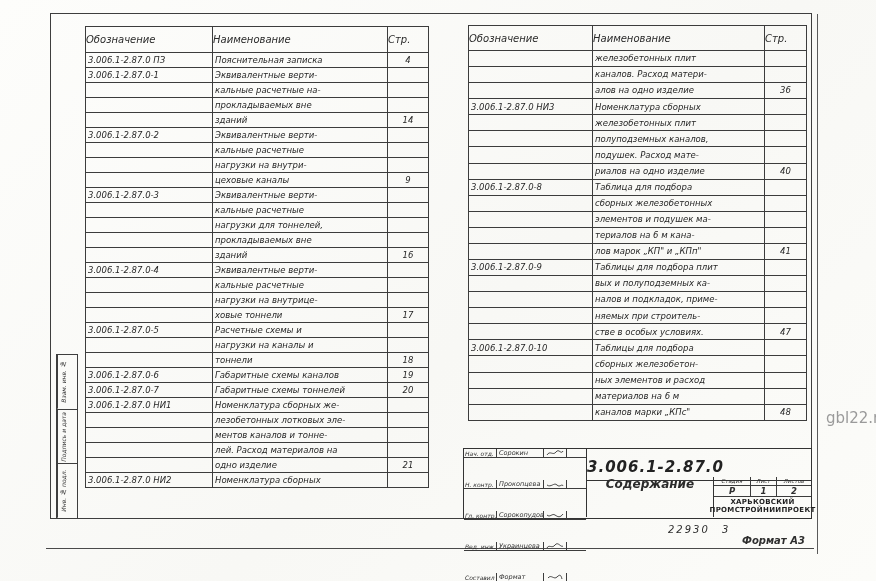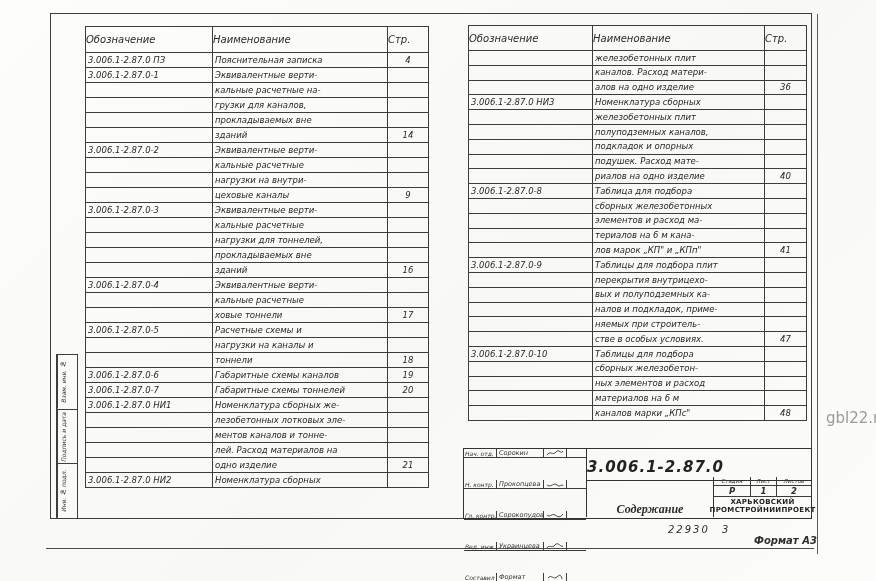--- a/index.html
+++ b/index.html
@@ -117,11 +117,6 @@
         </tr>
         <tr>
           <td class="c-code"></td>
-          <td class="c-name">грузки для каналов,</td>
-          <td class="c-page"></td>
-        </tr>
-        <tr>
-          <td class="c-code"></td>
           <td class="c-name">прокладываемых вне</td>
           <td class="c-page"></td>
         </tr>

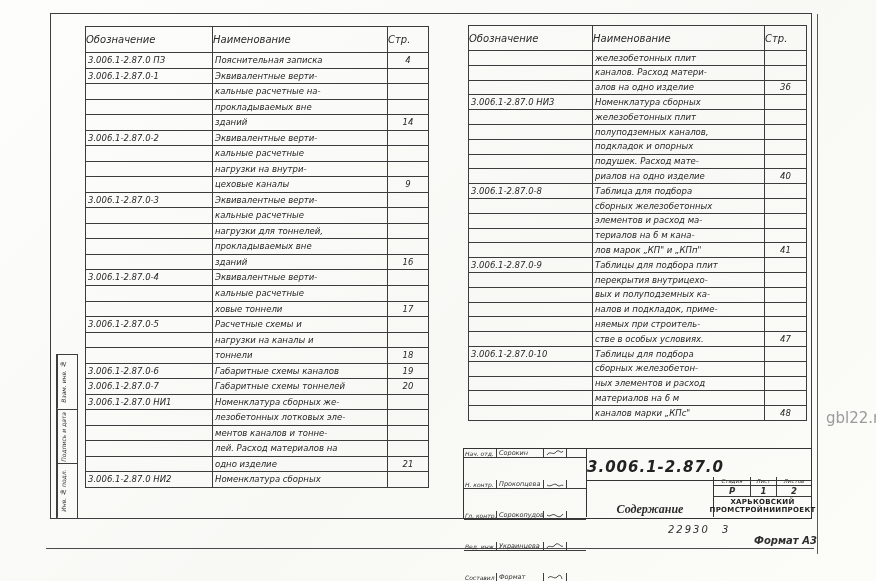--- a/index.html
+++ b/index.html
@@ -289,11 +289,6 @@
         </tr>
         <tr>
           <td class="c-code"></td>
-          <td class="c-name">подкладок и опорных</td>
-          <td class="c-page"></td>
-        </tr>
-        <tr>
-          <td class="c-code"></td>
           <td class="c-name">подушек. Расход мате-</td>
           <td class="c-page"></td>
         </tr>

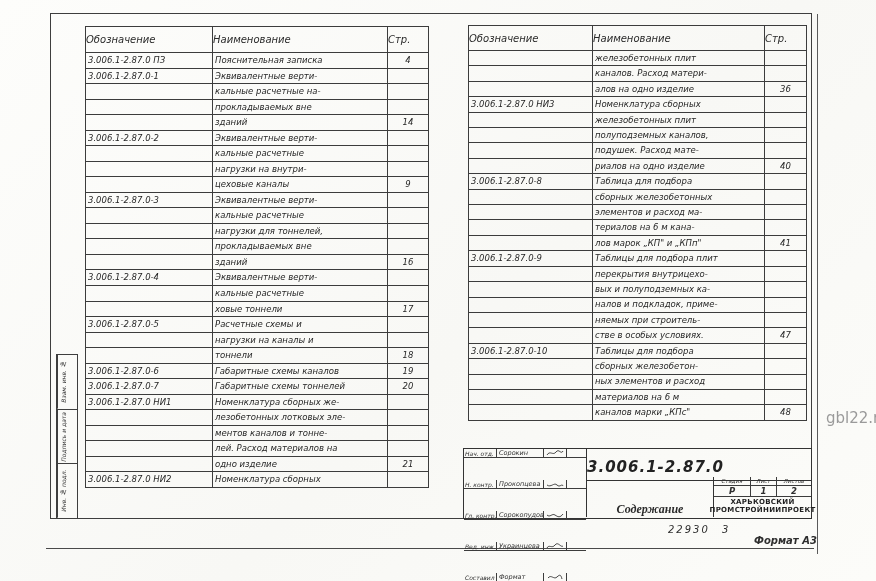--- a/index.html
+++ b/index.html
@@ -309,7 +309,7 @@
         </tr>
         <tr>
           <td class="c-code"></td>
-          <td class="c-name">элементов и расход ма-</td>
+          <td class="c-name">элементов и подушек ма-</td>
           <td class="c-page"></td>
         </tr>
         <tr>

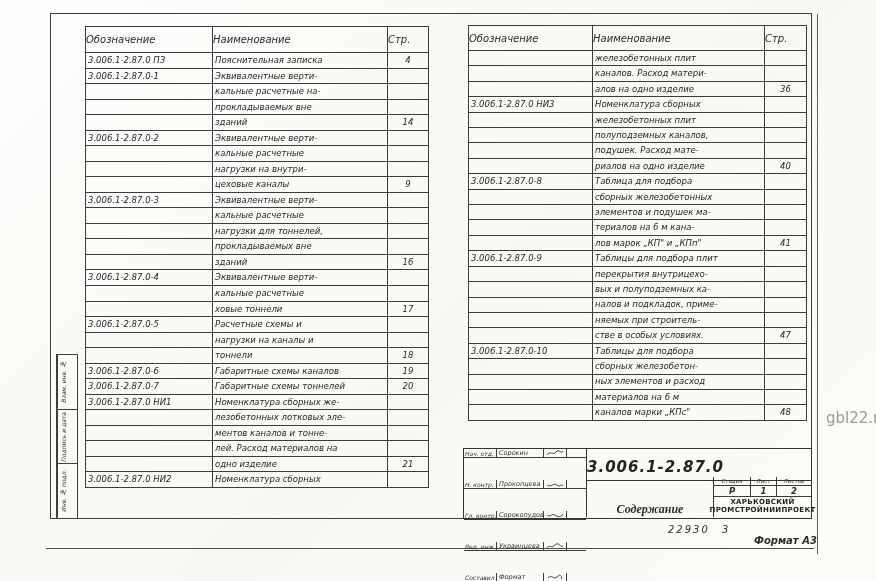--- a/index.html
+++ b/index.html
@@ -329,11 +329,6 @@
         </tr>
         <tr>
           <td class="c-code"></td>
-          <td class="c-name">перекрытия внутрицехо-</td>
-          <td class="c-page"></td>
-        </tr>
-        <tr>
-          <td class="c-code"></td>
           <td class="c-name">вых и полуподземных ка-</td>
           <td class="c-page"></td>
         </tr>

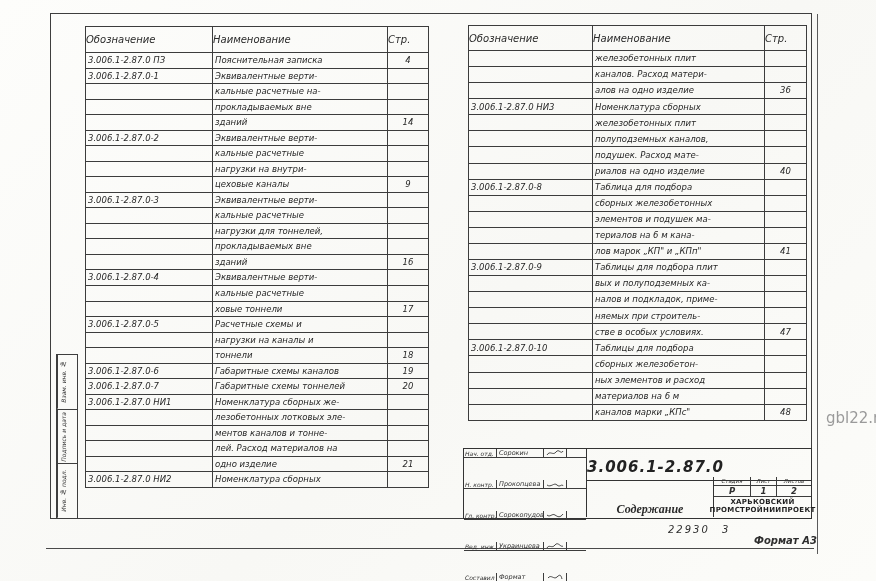--- a/index.html
+++ b/index.html
@@ -182,6 +182,11 @@
         </tr>
         <tr>
           <td class="c-code"></td>
+          <td class="c-name">нагрузки на внутрице-</td>
+          <td class="c-page"></td>
+        </tr>
+        <tr>
+          <td class="c-code"></td>
           <td class="c-name">ховые тоннели</td>
           <td class="c-page">17</td>
         </tr>

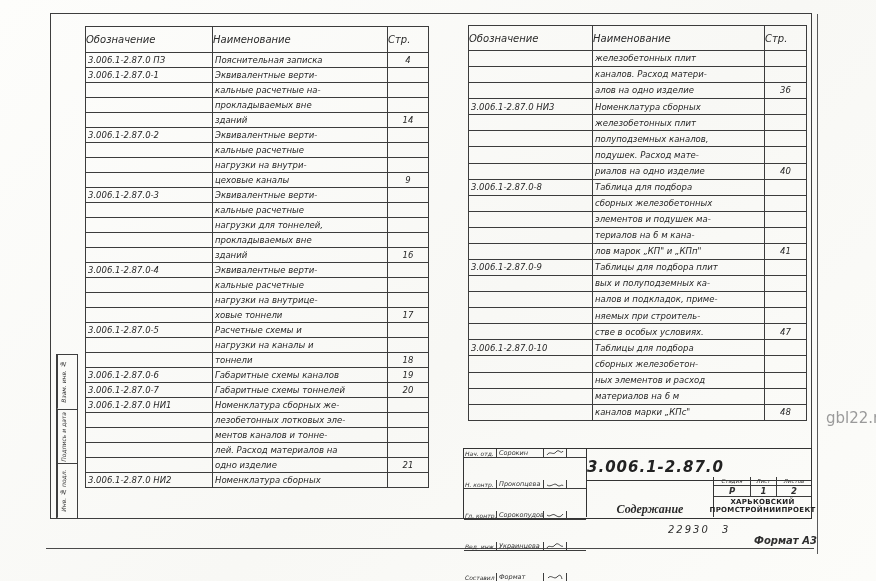--- a/index.html
+++ b/index.html
@@ -44,7 +44,7 @@
   .sig-sign svg { display:block; margin:auto; }
   .doc-number-cell { position:absolute; left:123px; top:4px; width:224px; height:28px; border-bottom:1px solid #333; display:flex; align-items:center; }
   .doc-number { font-size:15px; font-style:italic; font-weight:bold; letter-spacing:1px; color:#222; }
-  .doc-title-cell { position:absolute; left:123px; top:28px; width:126px; height:40px; display:flex; align-items:flex-end; justify-content:center;font-family:Liberation Serif, serif; }
+  .doc-title-cell { position:absolute; left:123px; top:28px; width:126px; height:40px; display:flex; align-items:flex-start; justify-content:center; }
   .doc-title { font-size:12px; font-style:italic; font-weight:bold; color:#2b2b2b; }
   .stage-block { position:absolute; left:249px; top:28px; width:98px; height:40px; border-left:1px solid #333; }
   .stage-head { display:grid; grid-template-columns:37px 26px 1fr; height:9px; border-bottom:1px solid #3c3c3c; }

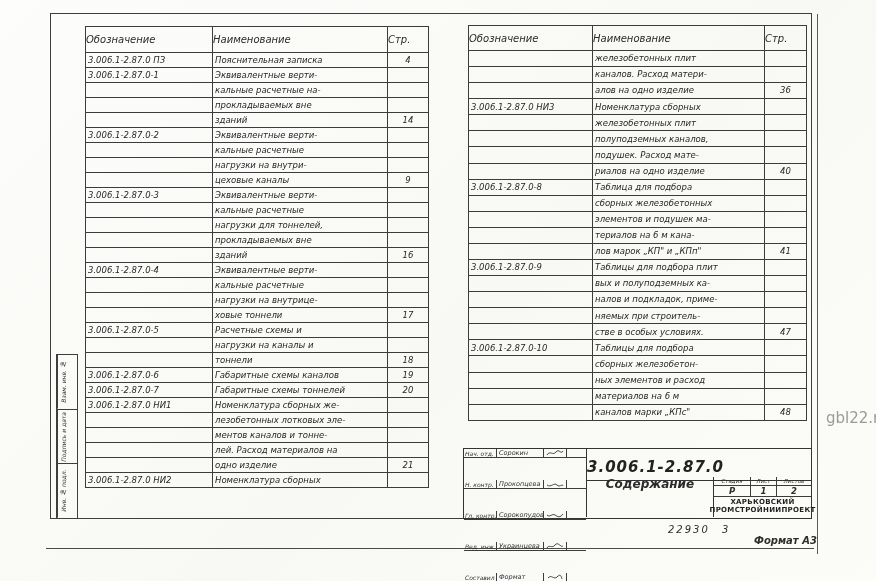--- a/index.html
+++ b/index.html
@@ -59,7 +59,7 @@
   
   .order-num { position:absolute; left:668px; top:524px; font-size:10px; font-style:italic; letter-spacing:2px; }
   .sheet-note { position:absolute; left:722px; top:524px; font-size:10px; font-style:italic; }
-  .format-label { position:absolute; left:742px; top:535px; font-size:10px; font-style:italic; font-weight:bold;margin-left:12px; }
+  .format-label { position:absolute; left:742px; top:535px; font-size:10px; font-style:italic; font-weight:bold; }
   .watermark { position:absolute; left:826px; top:409px; font-size:15px; color:#9a9a9a; font-style:normal; }
 </style>
 </head>

